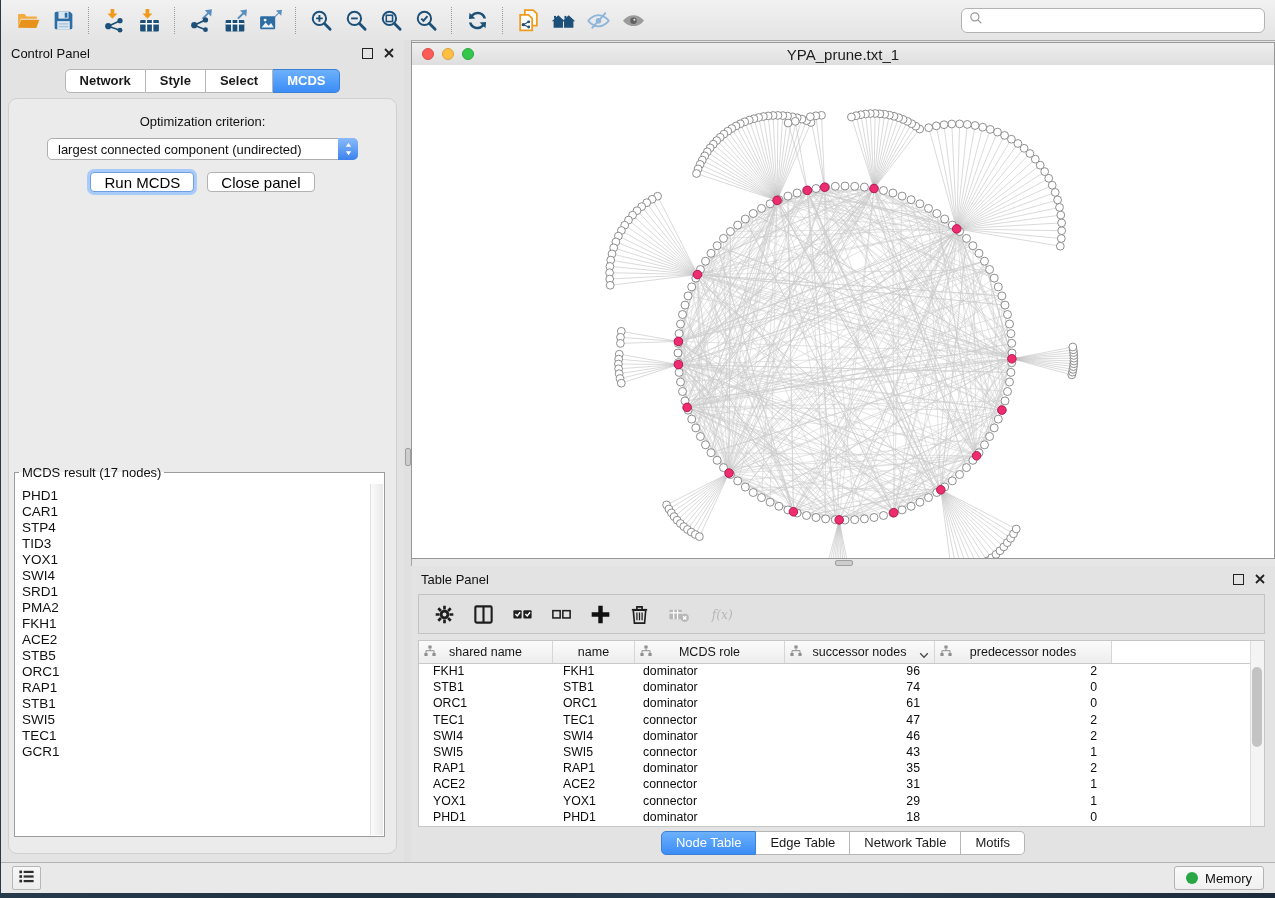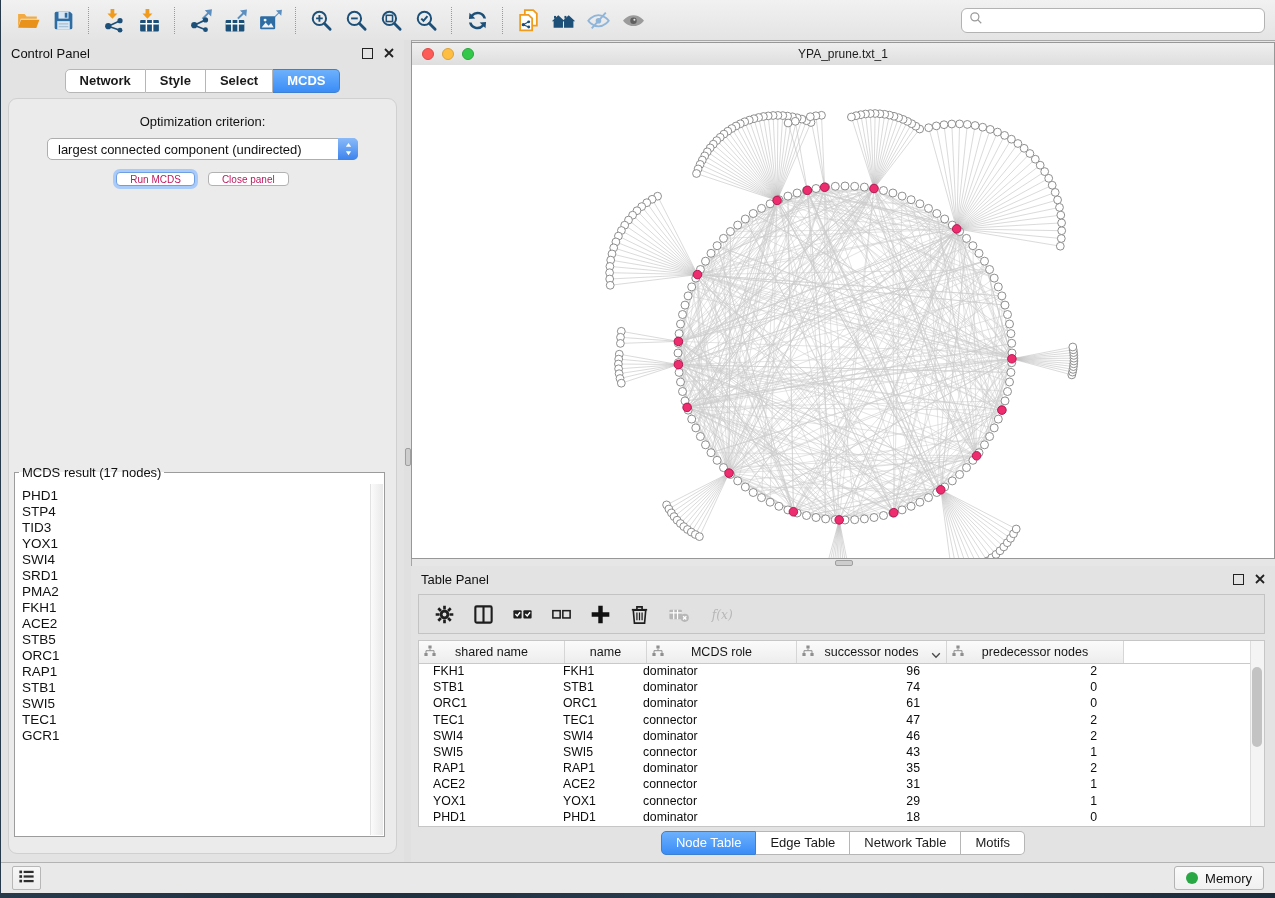--- a/index.html
+++ b/index.html
@@ -75,7 +75,7 @@
               background:#fff;box-sizing:border-box;}
   .net-titlebar{height:22px;background:linear-gradient(#efefef,#dedede);border-bottom:1px solid #bdbdbd;
                 position:relative;display:flex;align-items:center;justify-content:center;
-                font-size:12px;color:#1c1c1c;}
+                font-size:15px;color:#1c1c1c;}
   .lights{position:absolute;left:10px;top:5px;display:flex;gap:8px;}
   .light{width:12px;height:12px;border-radius:50%;box-sizing:border-box;}
   .light.red{background:#fc5b57;border:1px solid #dd4946;}

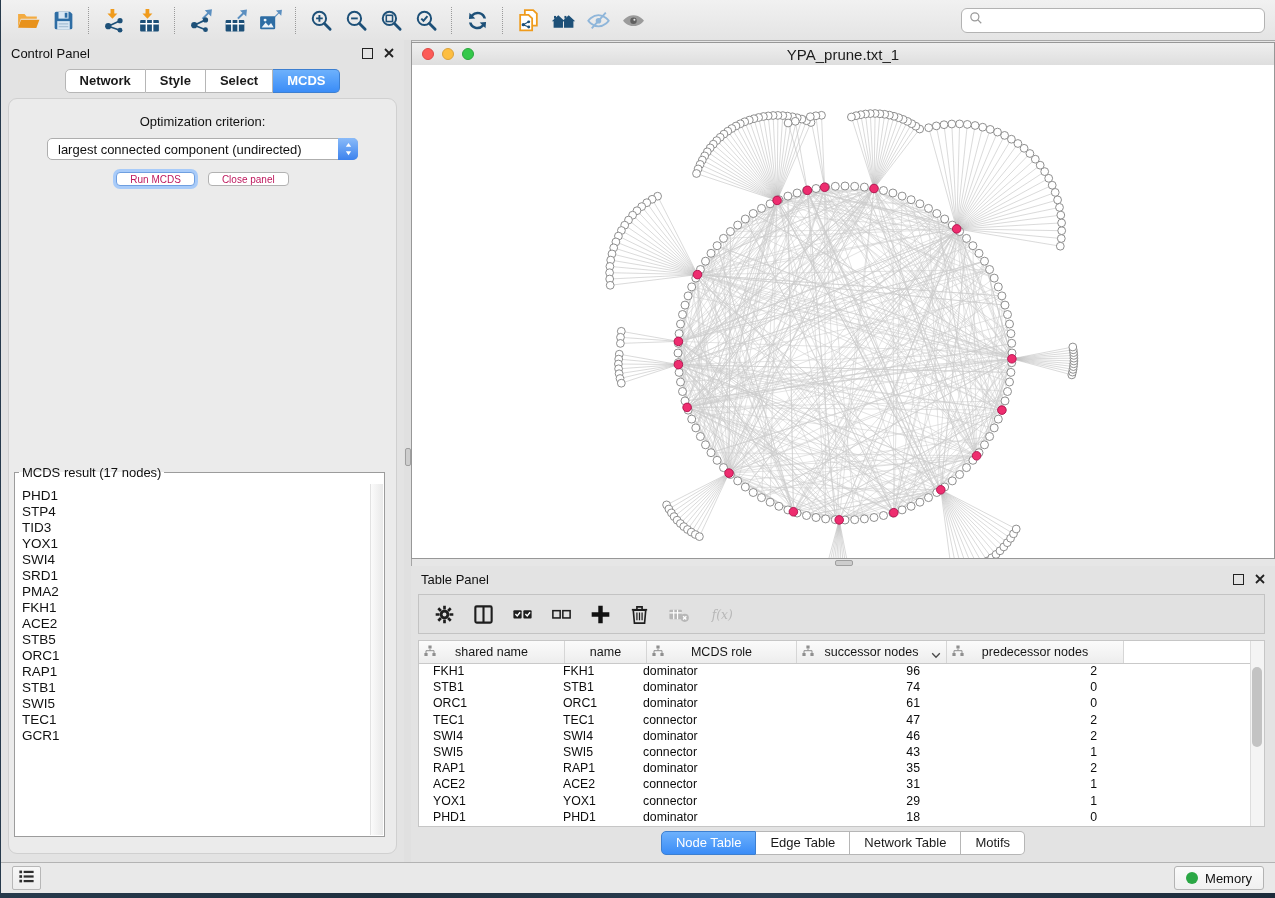--- a/index.html
+++ b/index.html
@@ -49,8 +49,8 @@
   .dd-stepper{position:absolute;right:-1px;top:-1px;bottom:-1px;width:20px;border-radius:0 5px 5px 0;
               background:linear-gradient(#8abbf9,#3c82ee);display:flex;align-items:center;justify-content:center;}
   .btn-row{display:flex;justify-content:center;gap:13px;margin-top:12px;}
-  .btn{height:14px;padding:0 13px;background:#fff;border:1px solid #b2b2b2;border-radius:4px;
-       font-size:10px;color:#be185d;font-family:"Liberation Sans",sans-serif;}
+  .btn{height:20px;padding:0 13px;background:#fff;border:1px solid #b2b2b2;border-radius:4px;
+       font-size:15px;color:#000000;font-family:"Liberation Sans",sans-serif;}
   .btn.focusring{box-shadow:0 0 0 3px #a8cbf9;border-color:#6f9fe0;}
   .result-box{position:absolute;left:5px;right:11px;top:366px;bottom:16px;margin:0;padding:0;
               border:1px solid #9c9c9c;background:#fff;}

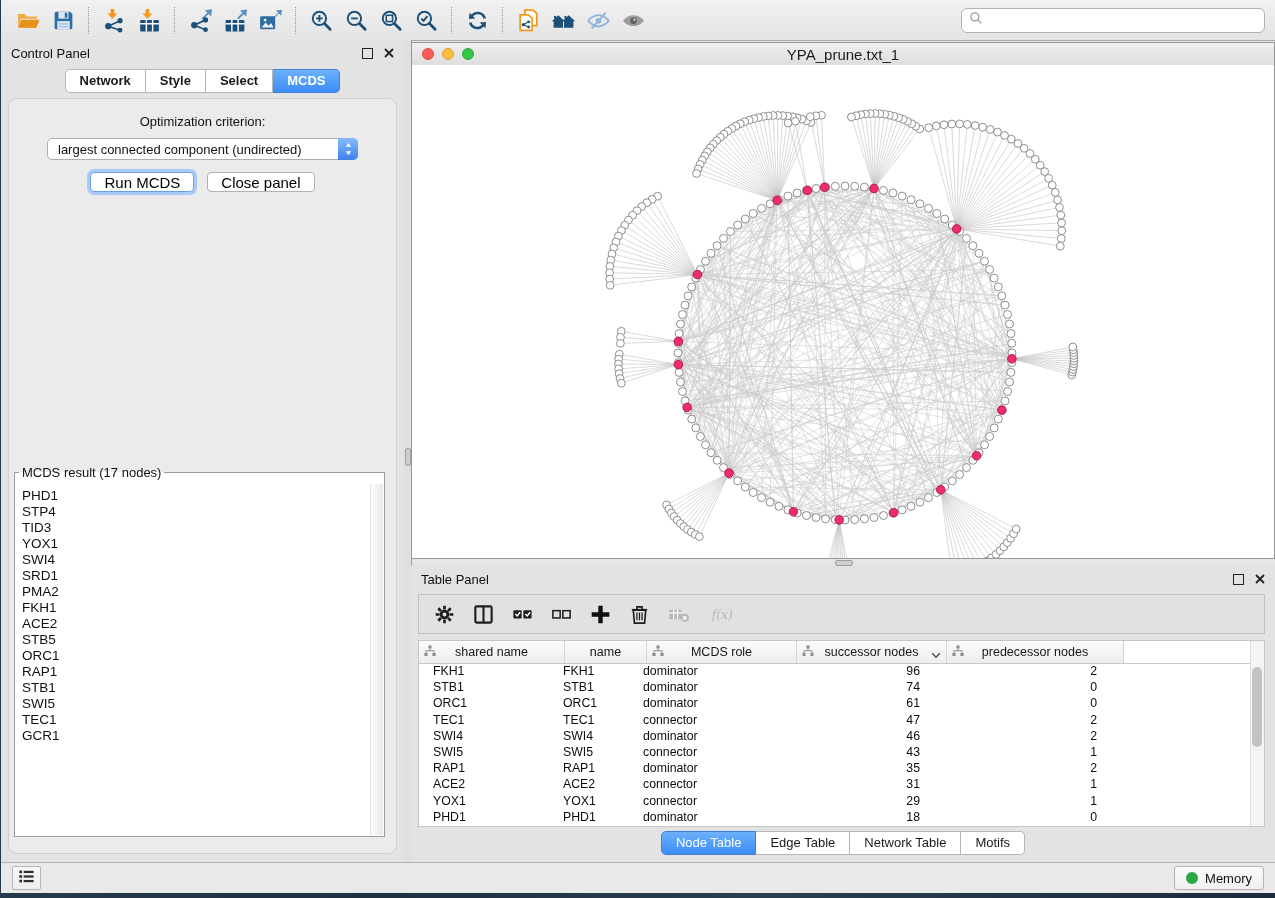--- a/index.html
+++ b/index.html
@@ -339,6 +339,7 @@
         <legend>MCDS result (17 nodes)</legend>
         <div class="result-list" id="mcds-list">
             <div class="li">PHD1</div>
+            <div class="li">CAR1</div>
             <div class="li">STP4</div>
             <div class="li">TID3</div>
             <div class="li">YOX1</div>

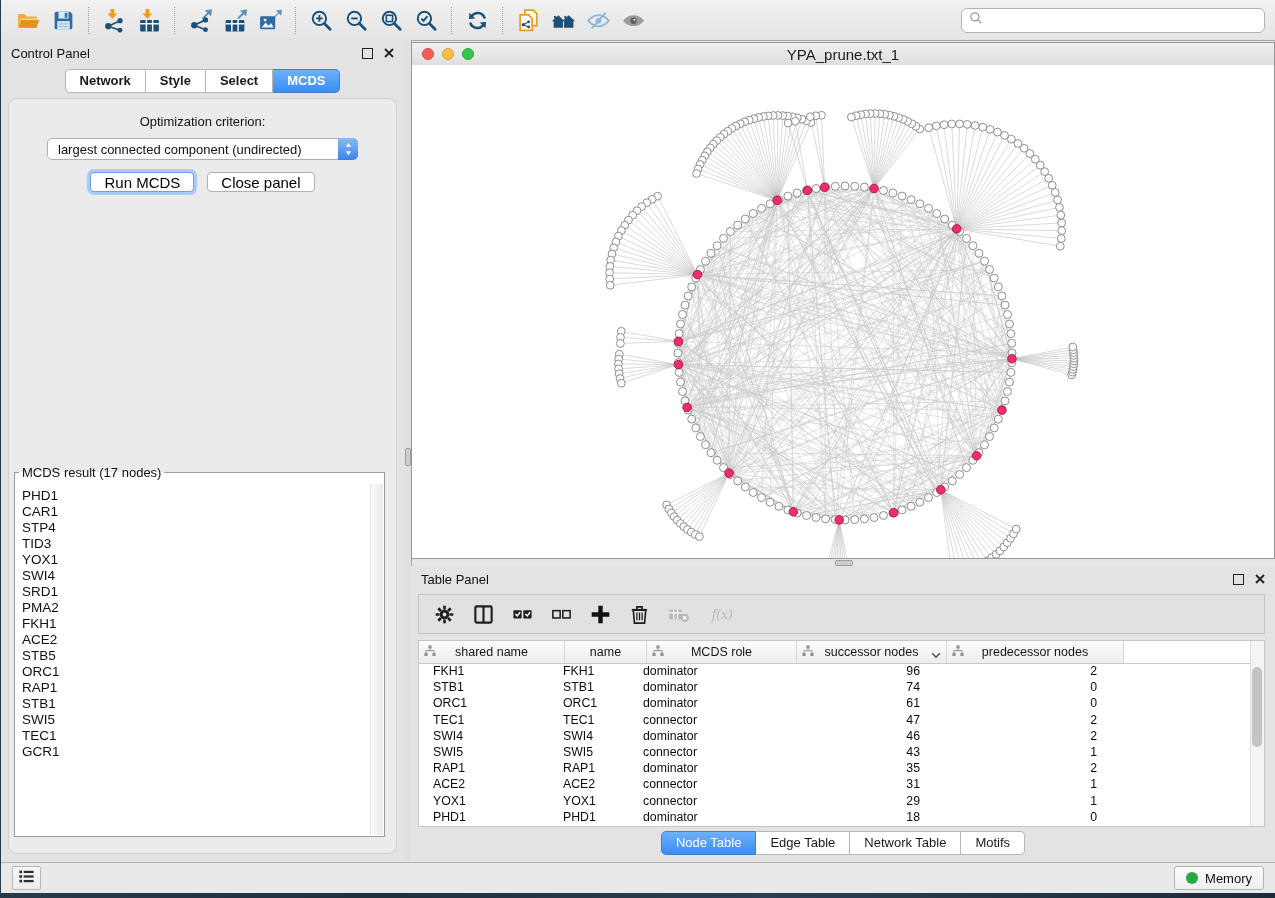--- a/index.html
+++ b/index.html
@@ -1395,7 +1395,7 @@
         </div>
       <div class="tgrid">
         <div class="thead" id="thead">
-            <div class="hcell" style="width:146px">
+            <div class="hcell" style="width:134px">
               <span class="tree"><svg viewBox="0 0 12 12" width="12" height="12">
                   <g fill="#8f8f8f">
                     <rect x="4.4" y="0.5" width="3.2" height="3"></rect>

